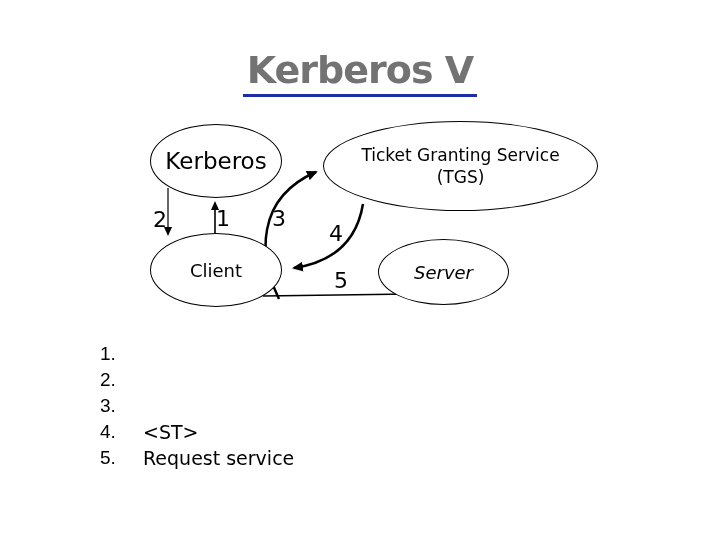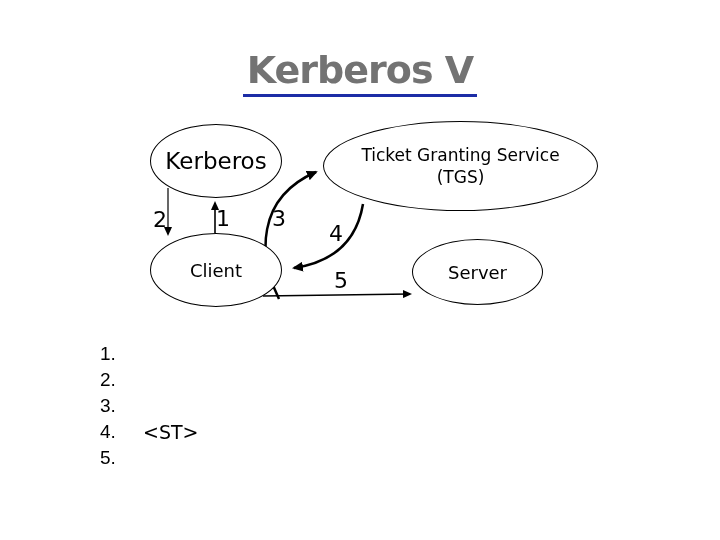--- a/index.html
+++ b/index.html
@@ -25,7 +25,7 @@
   .node-kerberos{left:150px;top:124px;width:132px;height:74px;font-size:23px;}
   .node-tgs{left:323px;top:121px;width:275px;height:90px;font-size:17px;line-height:1.3;text-align:center;}
   .node-client{left:150px;top:233px;width:132px;height:74px;font-size:18px;}
-  .node-server{left:412px;top:239px;width:131px;height:66px;font-size:18px;}
+  .node-server{left:378px;top:239px;width:131px;height:66px;font-size:18px;font-style:italic;}
 
   
   .edge-label{position:absolute;font-size:22px;color:#000;}

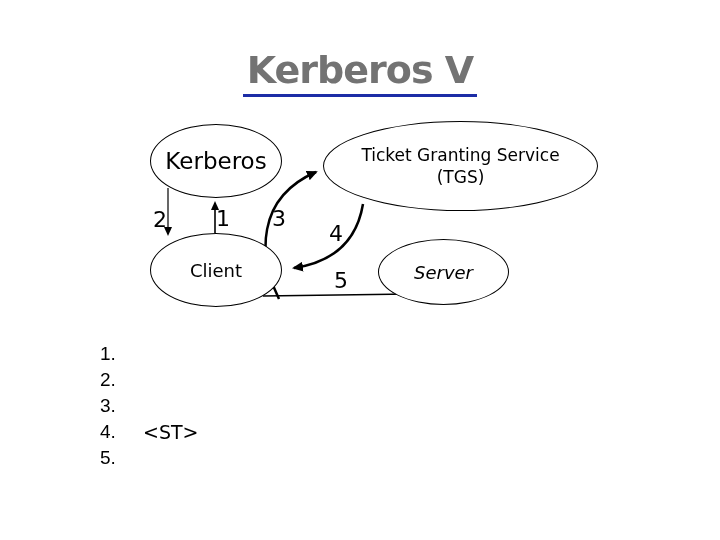--- a/index.html
+++ b/index.html
@@ -111,6 +111,7 @@
     </div>
     <div class="step-row">
       <span class="step-num">5.</span>
+      <span class="step-text"><span>Request service</span><span class="it"></span><span></span></span>
     </div>
   </div>
 

